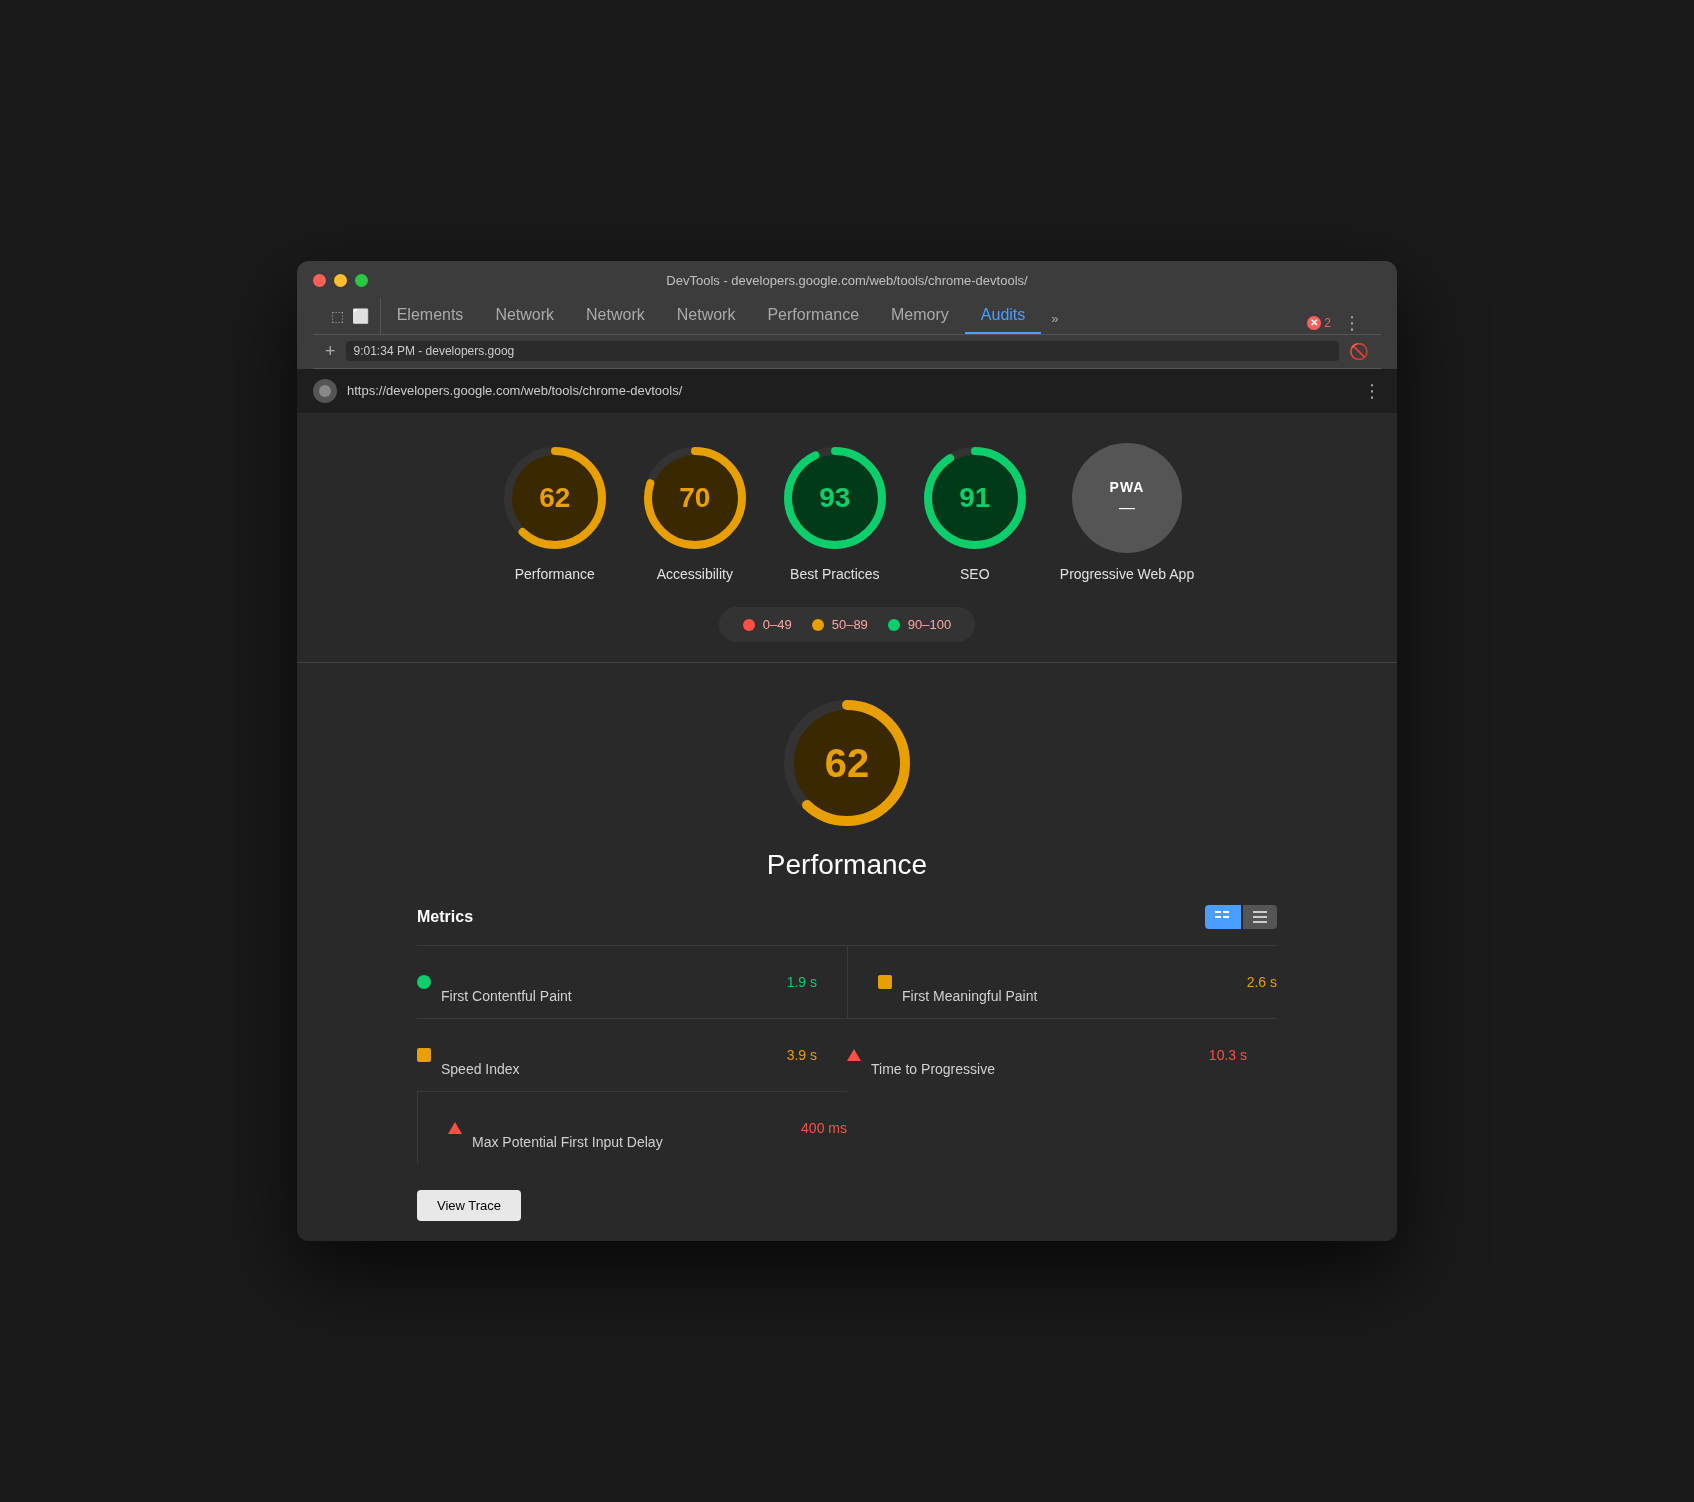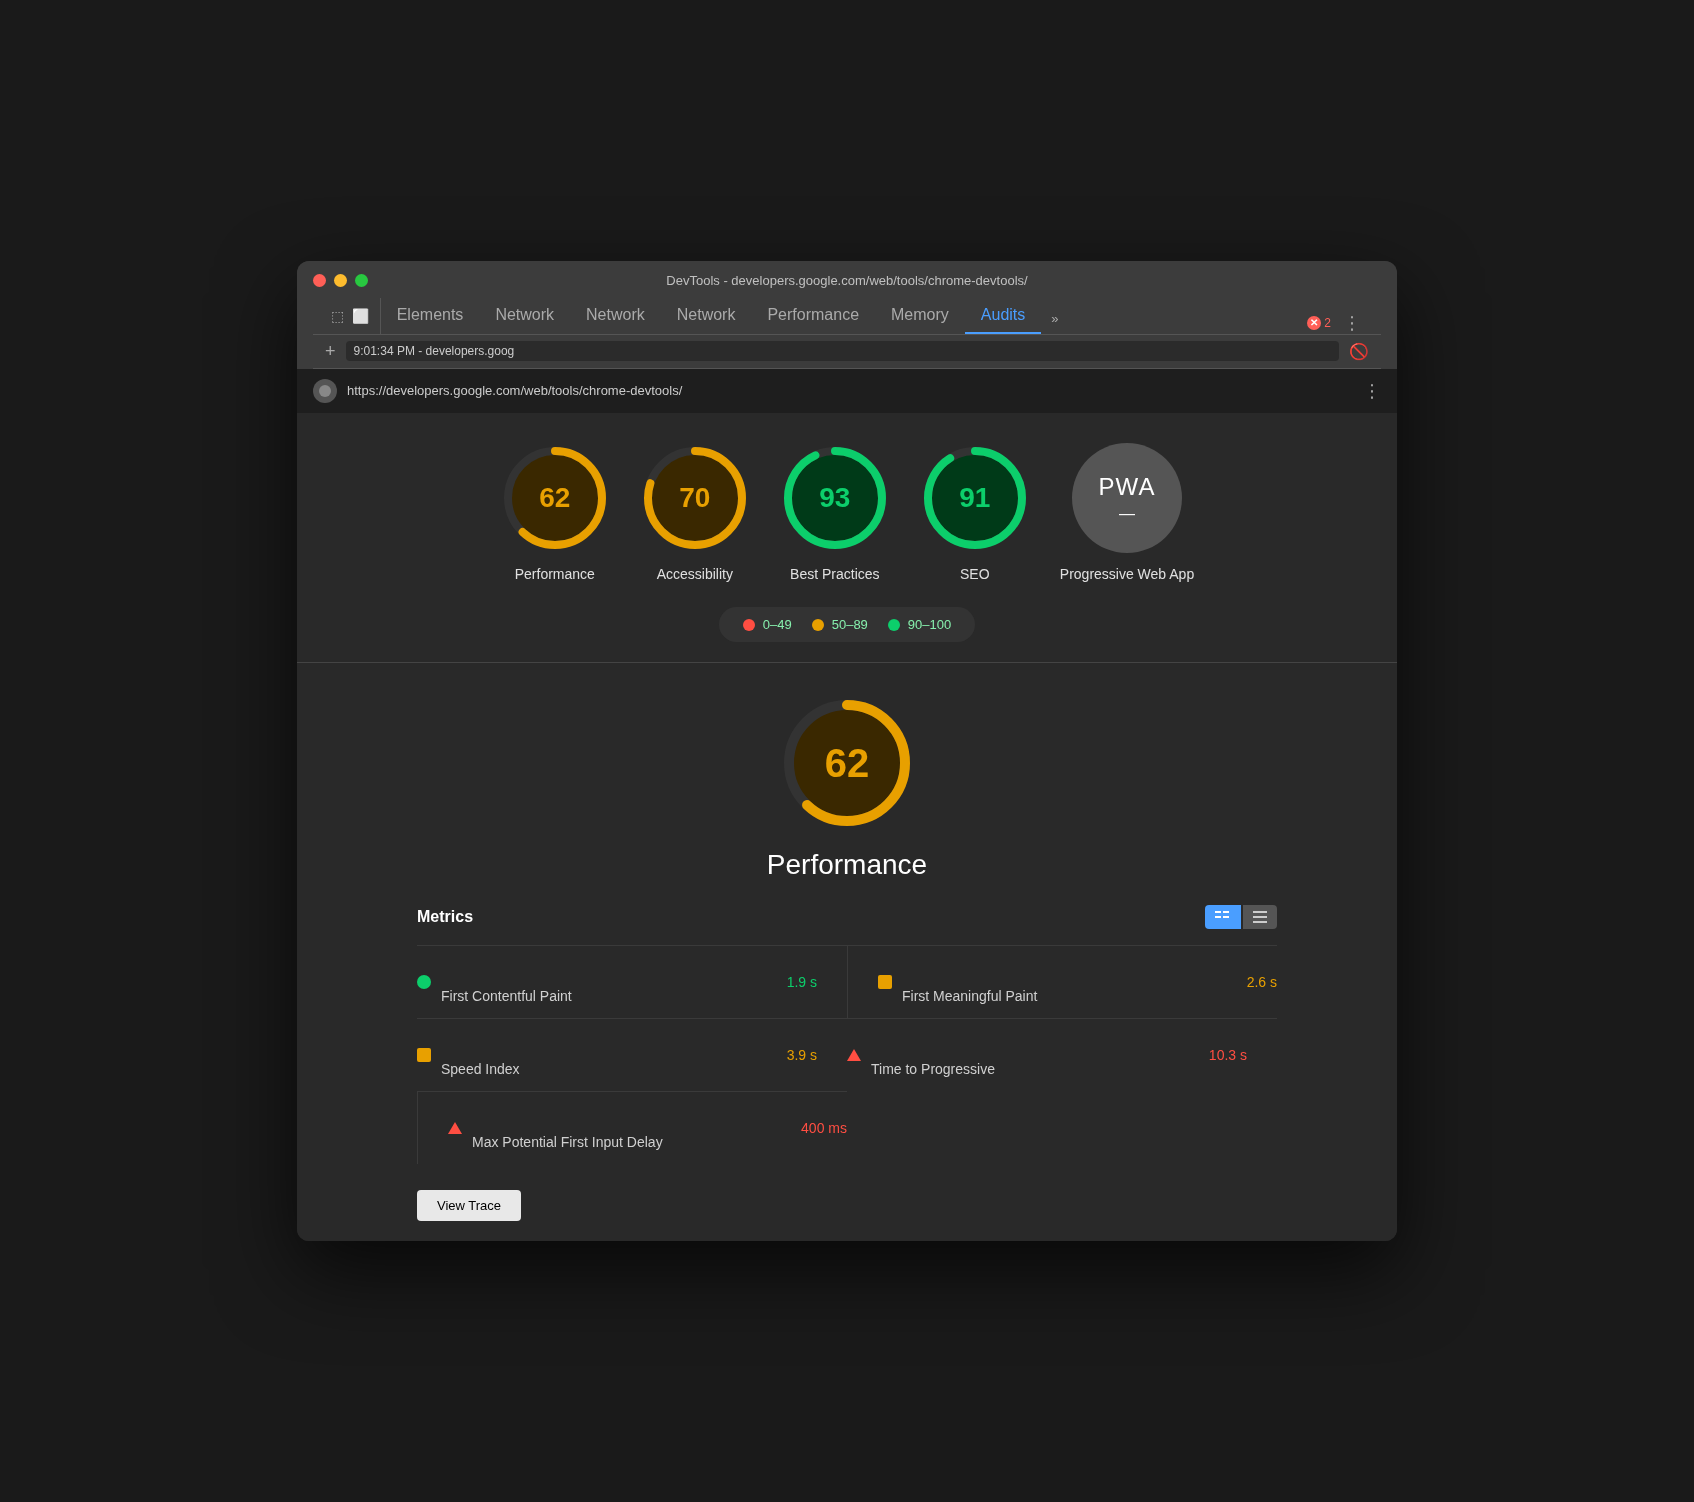--- a/index.html
+++ b/index.html
@@ -279,8 +279,8 @@
     }
     .pwa-text {
       color: #fff;
-      font-size: 24px;
-      font-weight: normal;
+      font-size: 14px;
+      font-weight: bold;
       letter-spacing: 1px;
     }
     .pwa-dash {

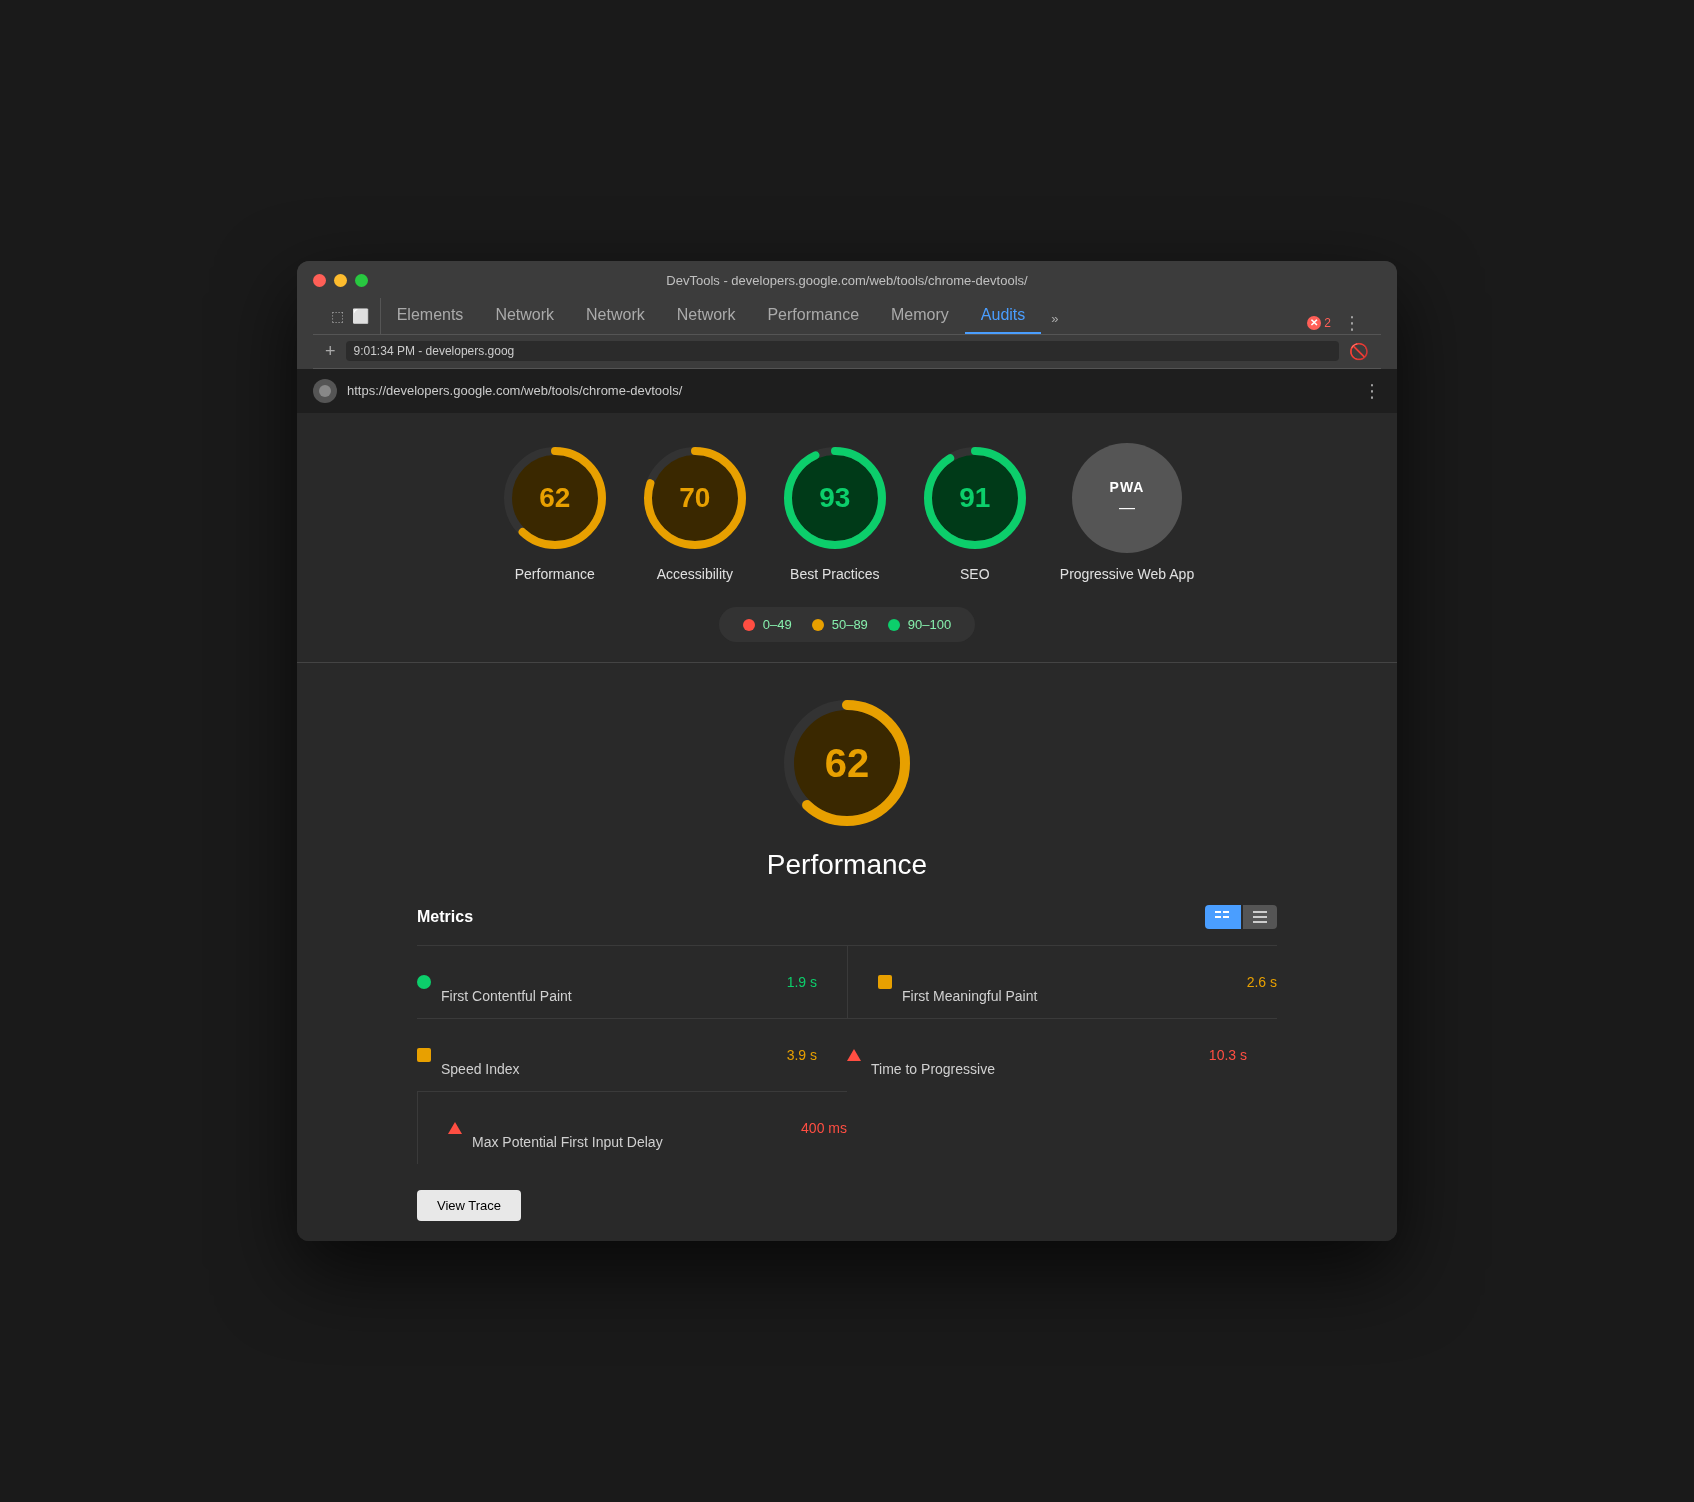--- a/index.html
+++ b/index.html
@@ -309,7 +309,7 @@
       border-radius: 50%;
     }
     .legend-label {
-      color: #86efac;
+      color: #fca5a5;
       font-size: 13px;
     }
 

